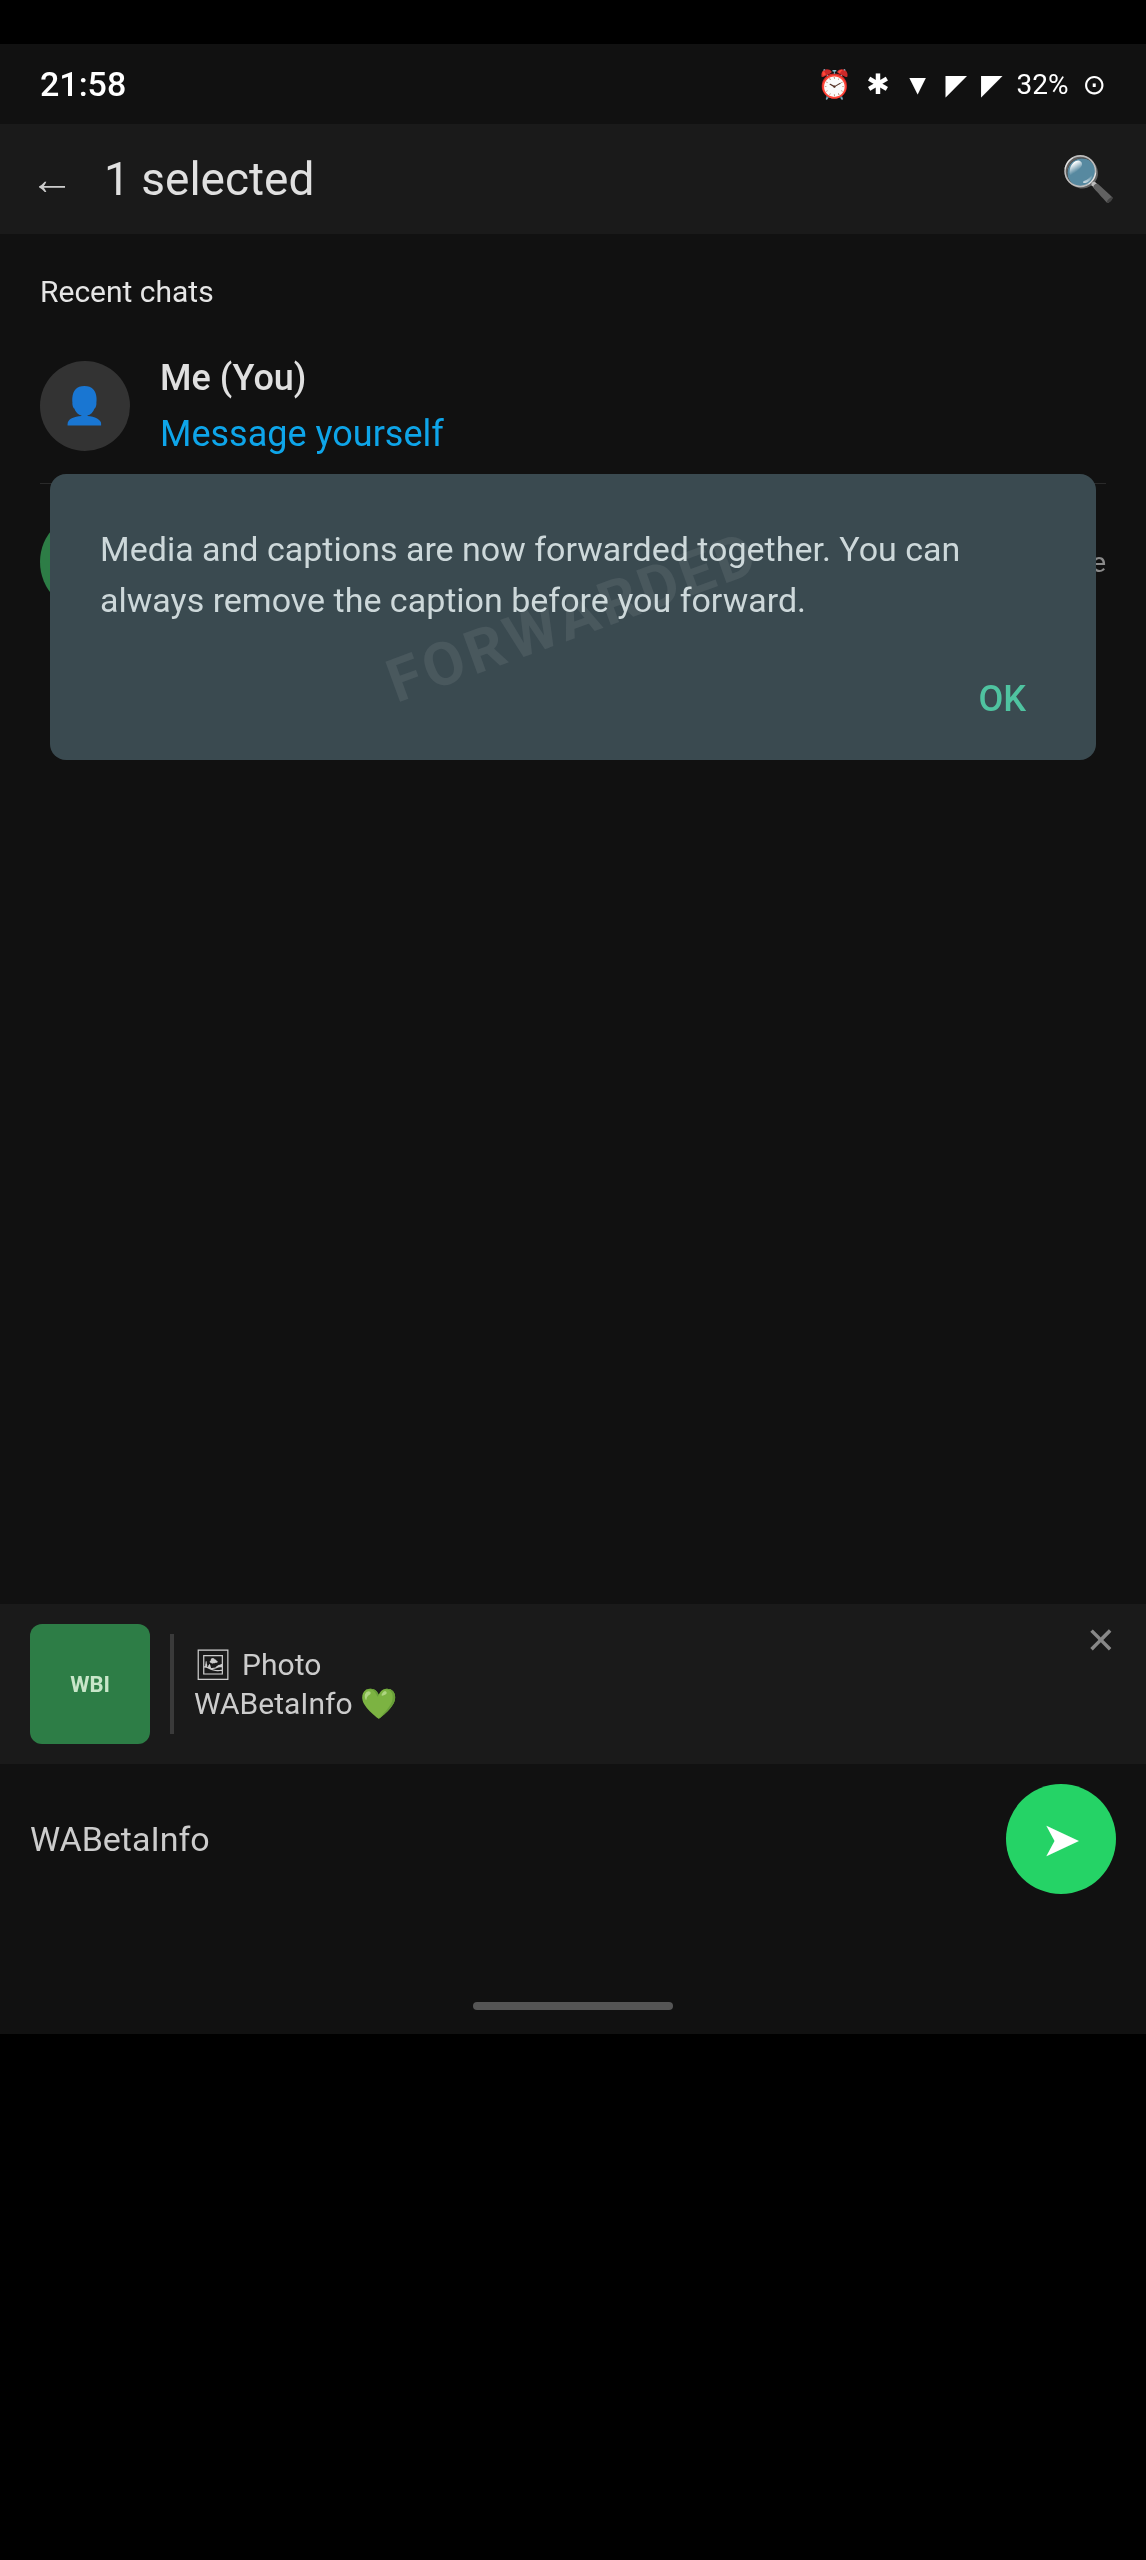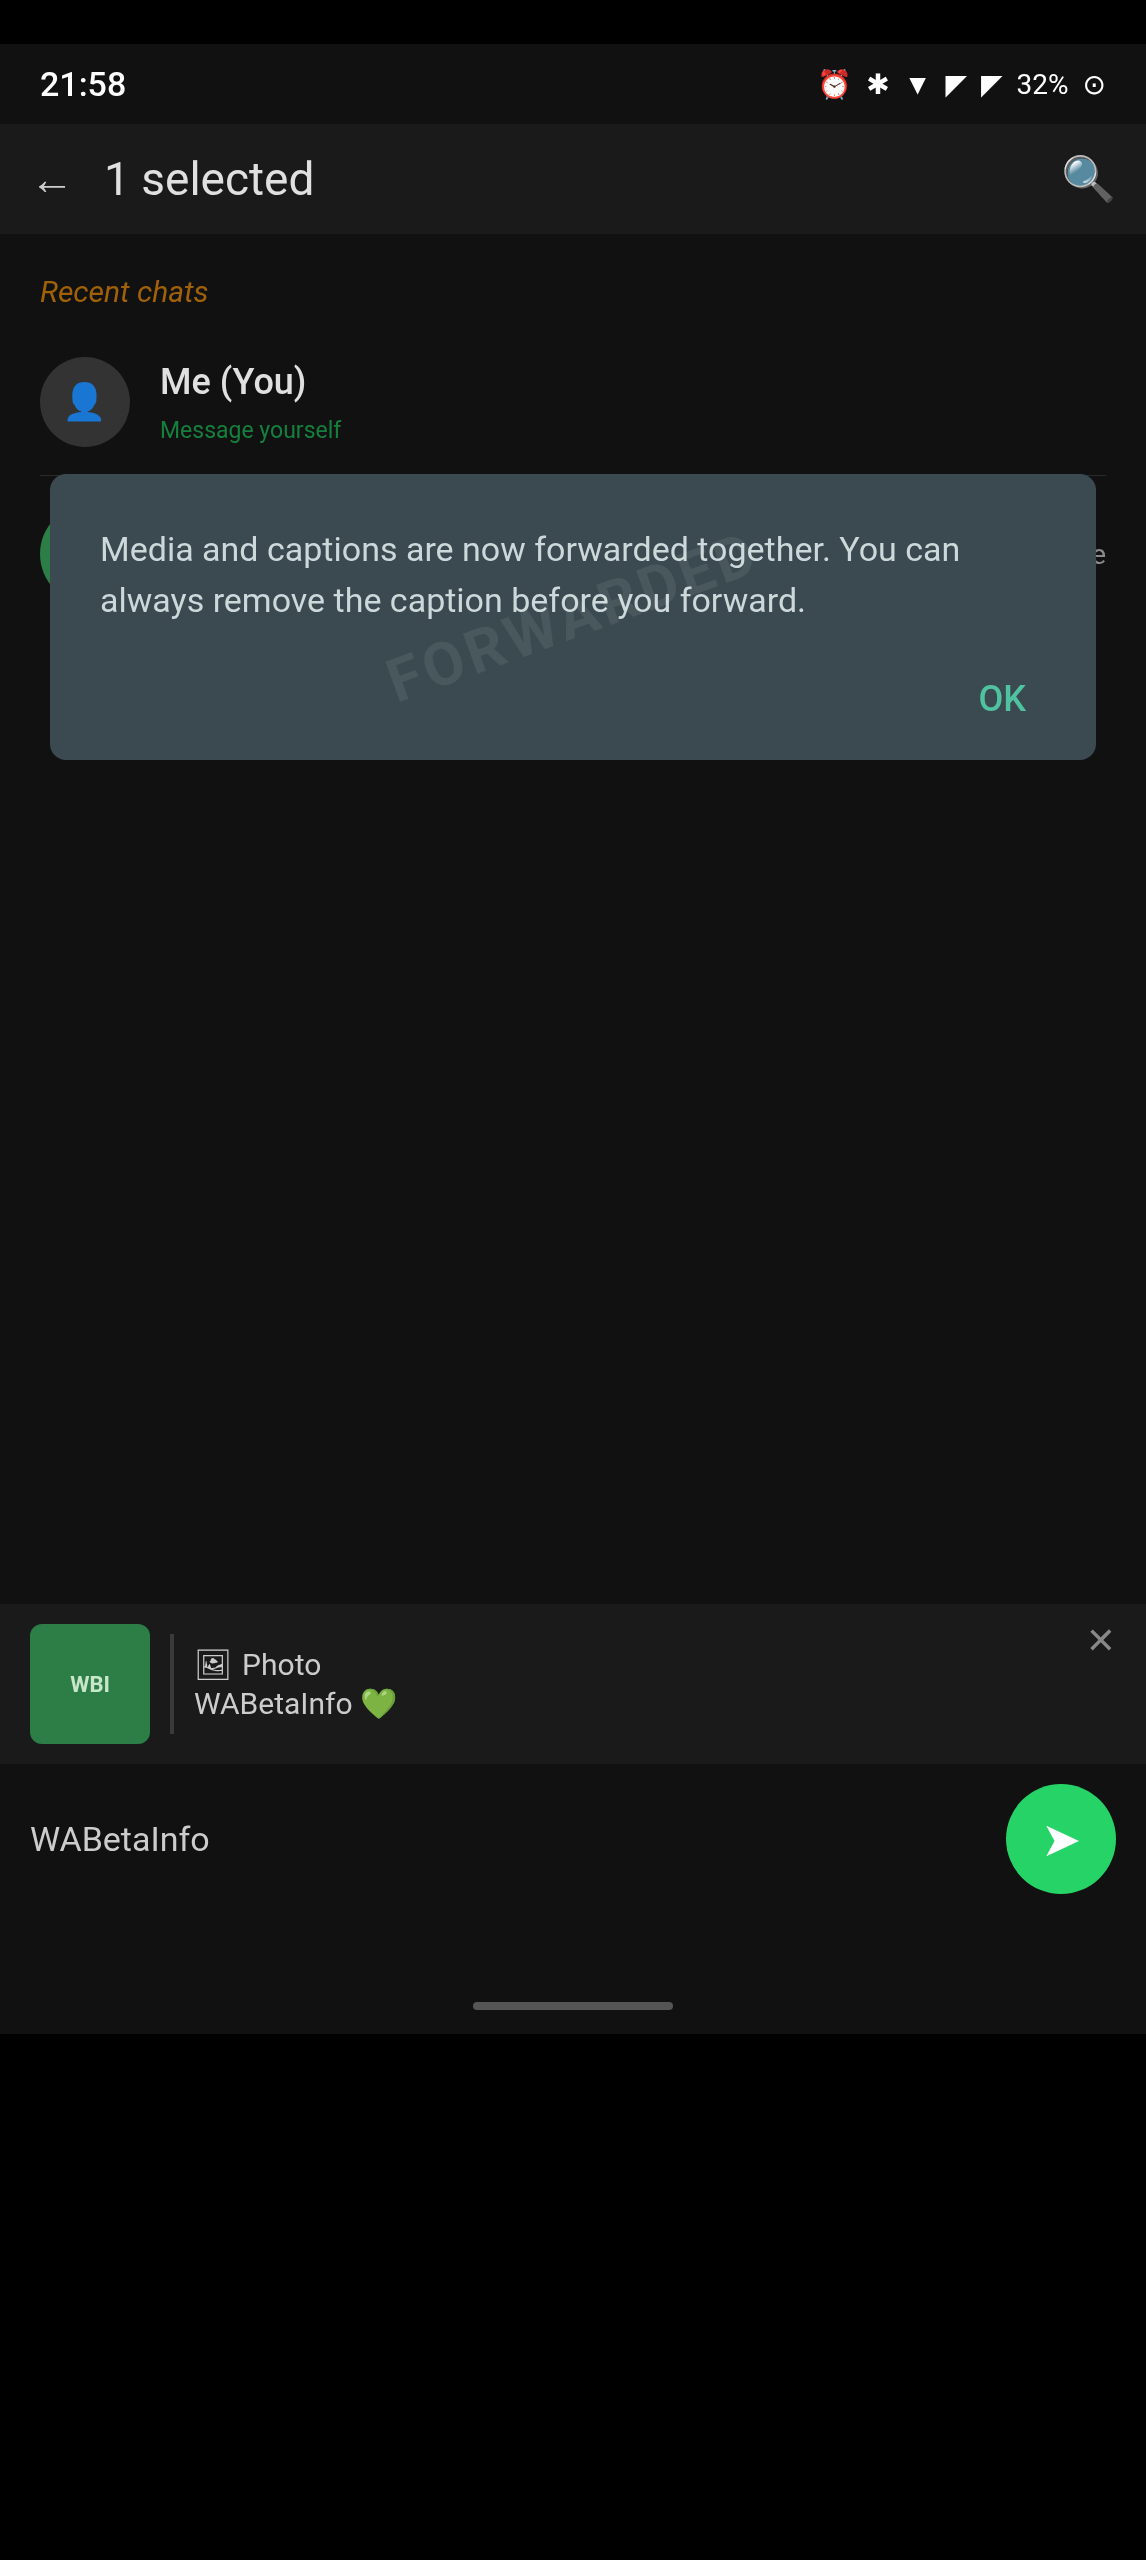--- a/index.html
+++ b/index.html
@@ -79,9 +79,8 @@
     .section-label {
       padding: 10px 40px 20px 40px;
       font-size: 30px;
-      color: #a16207;
+      color: #e5e5e5;
       font-weight: 400;
-      font-style: italic;
     }
 
     

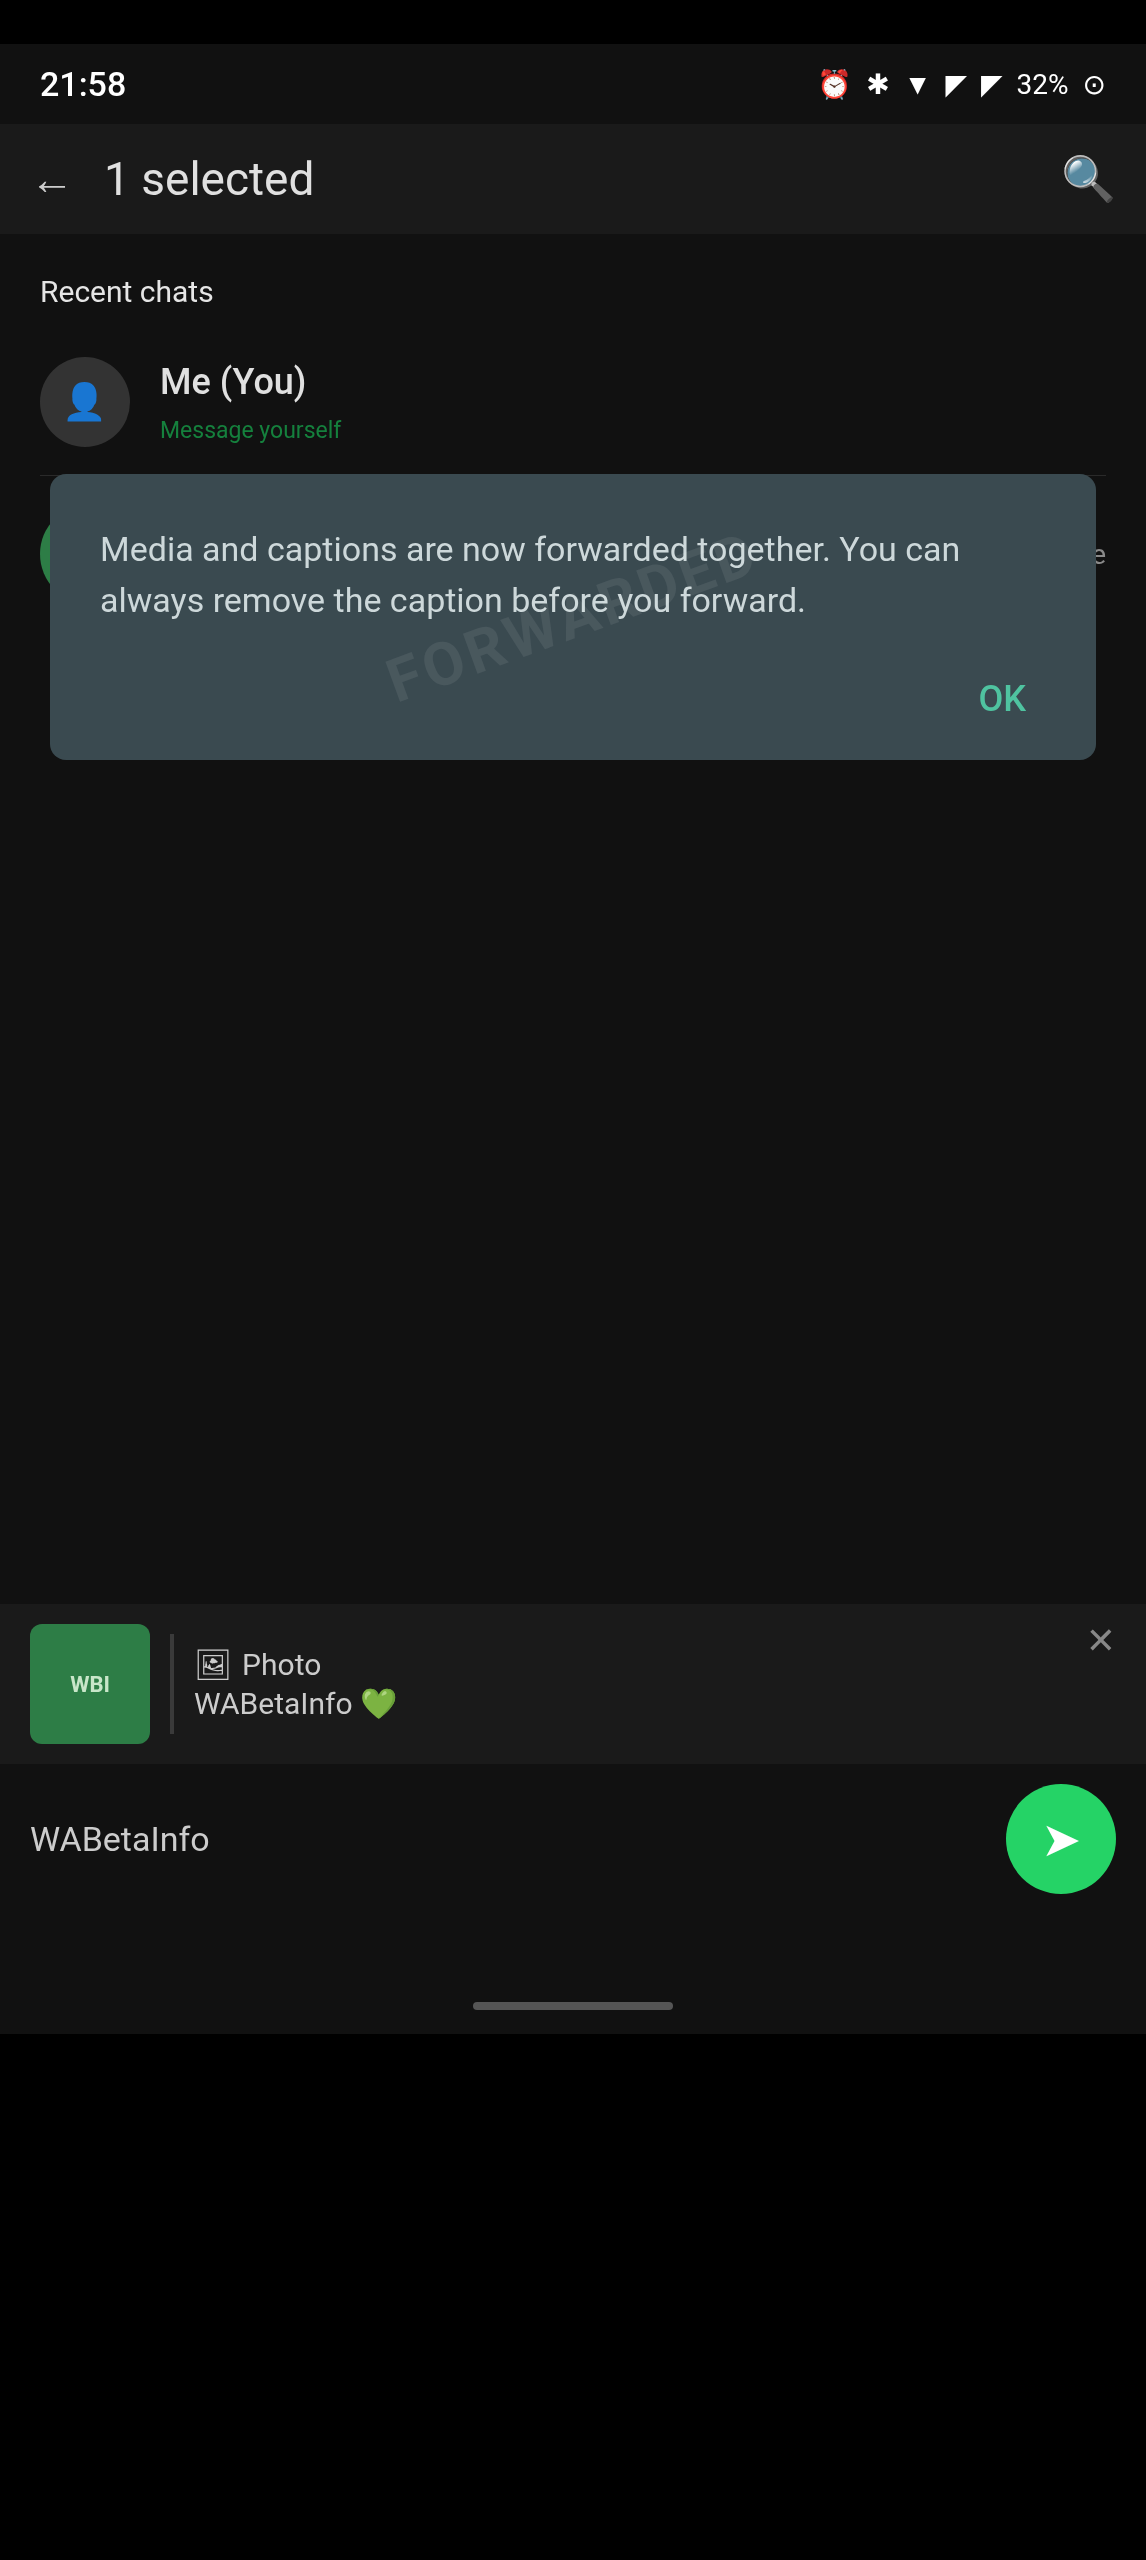--- a/index.html
+++ b/index.html
@@ -112,8 +112,8 @@
       font-weight: 500;
     }
     .chat-subtitle {
-      font-size: 23px;
-      color: #15803d;
+      font-size: 36px;
+      color: #0ea5e9;
       margin-top: 14px;
     }
     .chat-meta {

